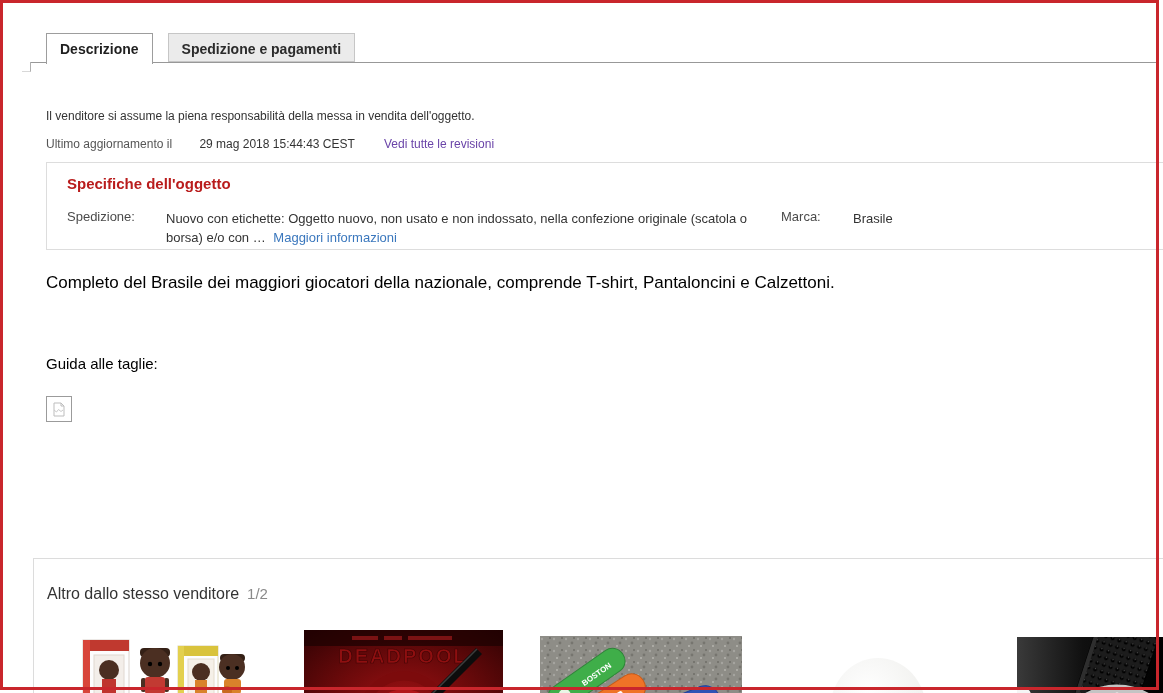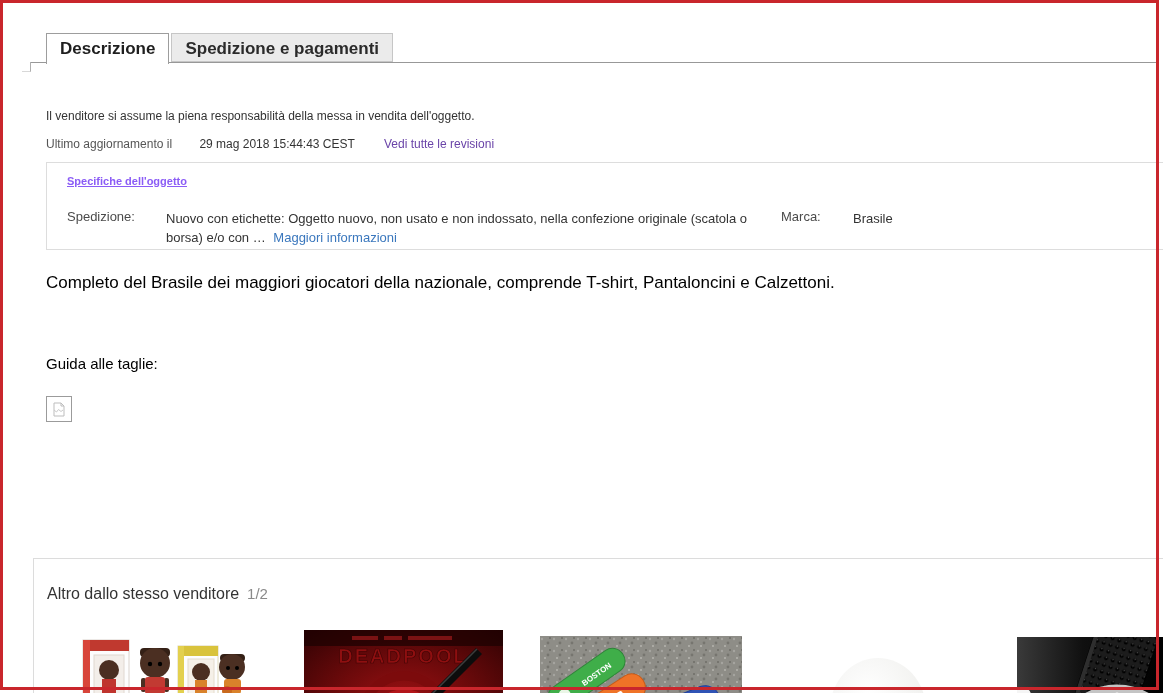--- a/index.html
+++ b/index.html
@@ -17,7 +17,7 @@
   
   .tabs{position:absolute;left:46px;top:33px;z-index:5;display:flex;}
   .tab{
-    display:inline-block;font-size:17px;font-weight:bold;color:#1f1f1f;
+    display:inline-block;font-size:14px;font-weight:bold;color:#1f1f1f;
     padding:7px 13px;line-height:16px;box-sizing:border-box;cursor:pointer;
     white-space:nowrap;
   }

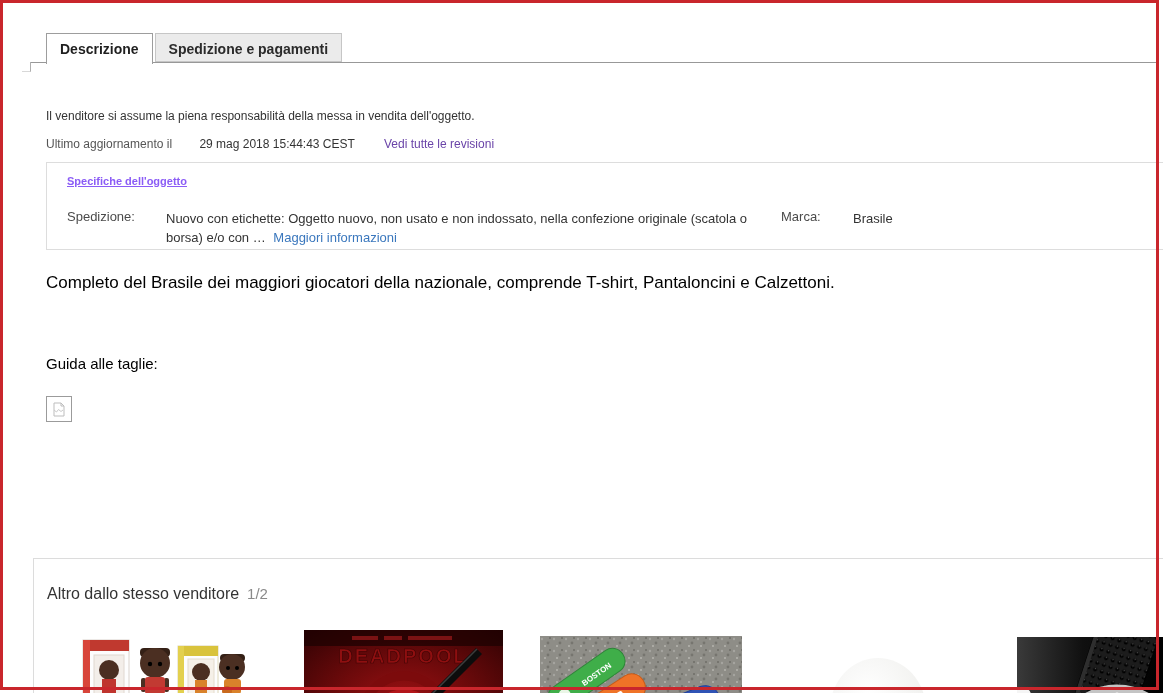--- a/index.html
+++ b/index.html
@@ -26,7 +26,7 @@
     height:31px;position:relative;z-index:6;
   }
   .tab.inactive{
-    background:#ebebeb;border:1px solid #c6c6c6;height:29px;margin-left:2px;
+    background:#ebebeb;border:1px solid #c6c6c6;height:29px;margin-left:15px;
     color:#2b2b2b;
   }
   .tab-rule{position:absolute;left:30px;top:62px;width:1126px;height:1px;background:#989898;z-index:4;}

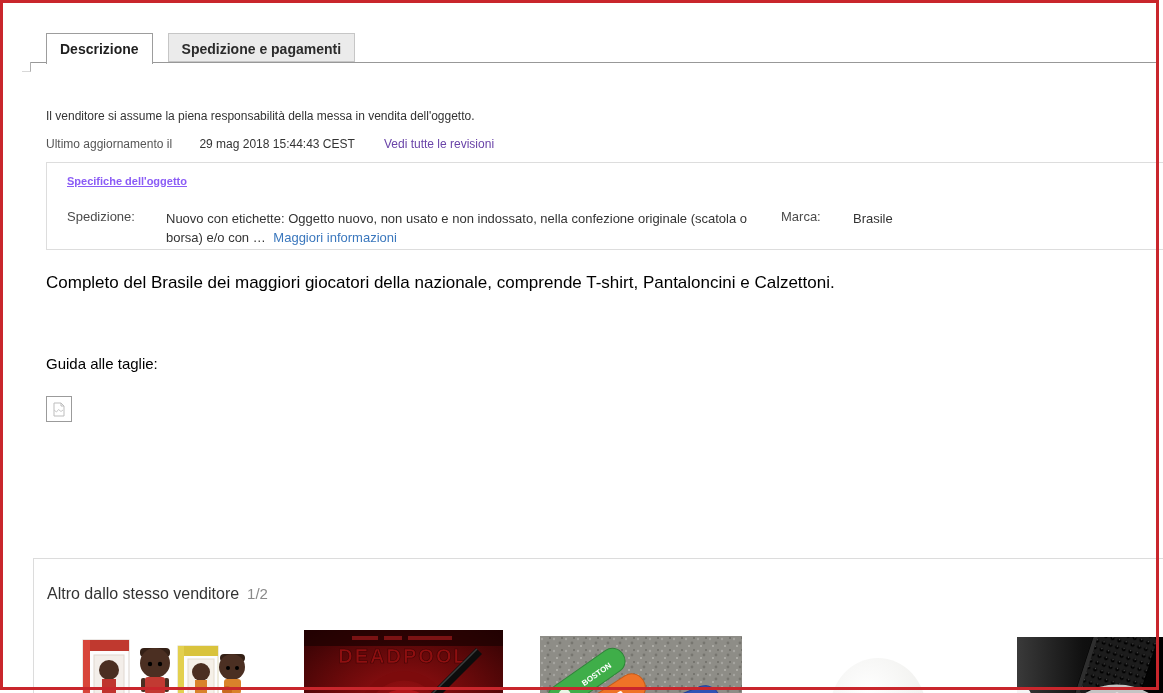--- a/index.html
+++ b/index.html
@@ -43,7 +43,7 @@
     position:absolute;left:46px;top:162px;width:1124px;height:88px;
     border:1px solid #ddd;box-sizing:border-box;background:#fff;
   }
-  .specifics .title{position:absolute;left:20px;top:12px;font-size:11px;font-weight:bold;color:#8b5cf6;text-decoration:underline;}
+  .specifics .title{position:absolute;left:20px;top:12px;font-size:15px;font-weight:bold;color:#b91c1c;}
   .spec-label{position:absolute;font-size:13px;color:#4b4b4b;}
   .spec-value{position:absolute;font-size:13px;color:#333;line-height:19px;}
   .lbl-cond{left:20px;top:46px;width:95px;}

